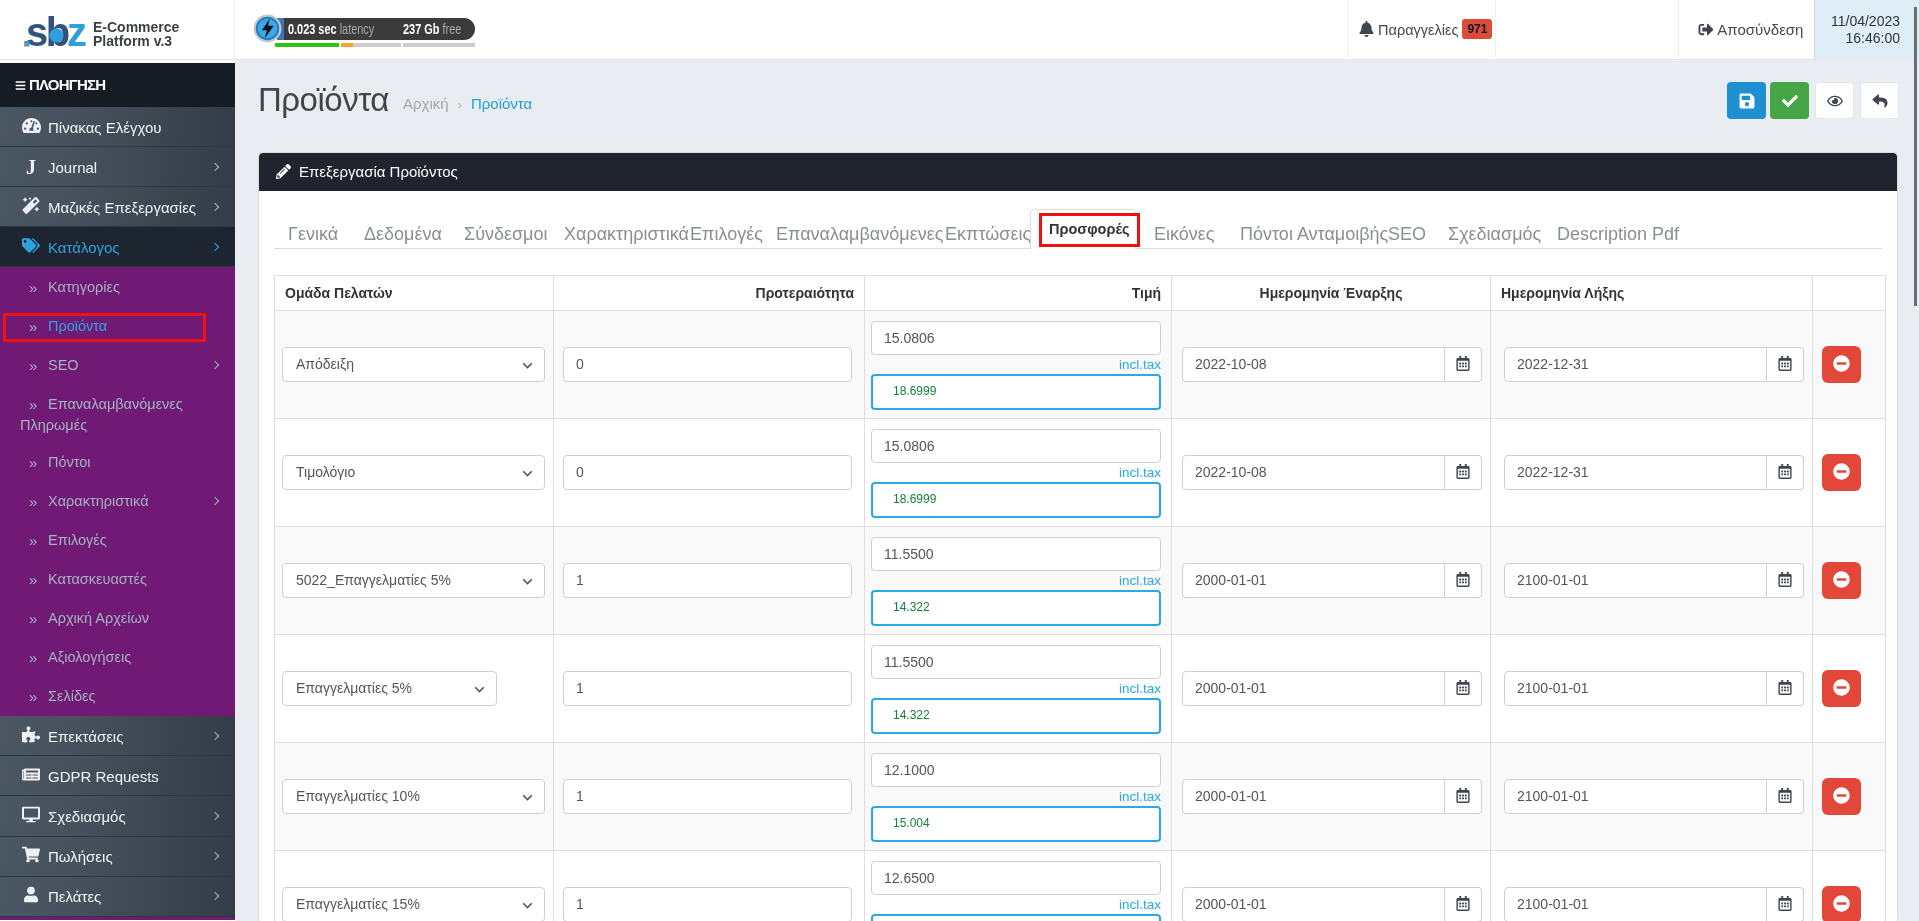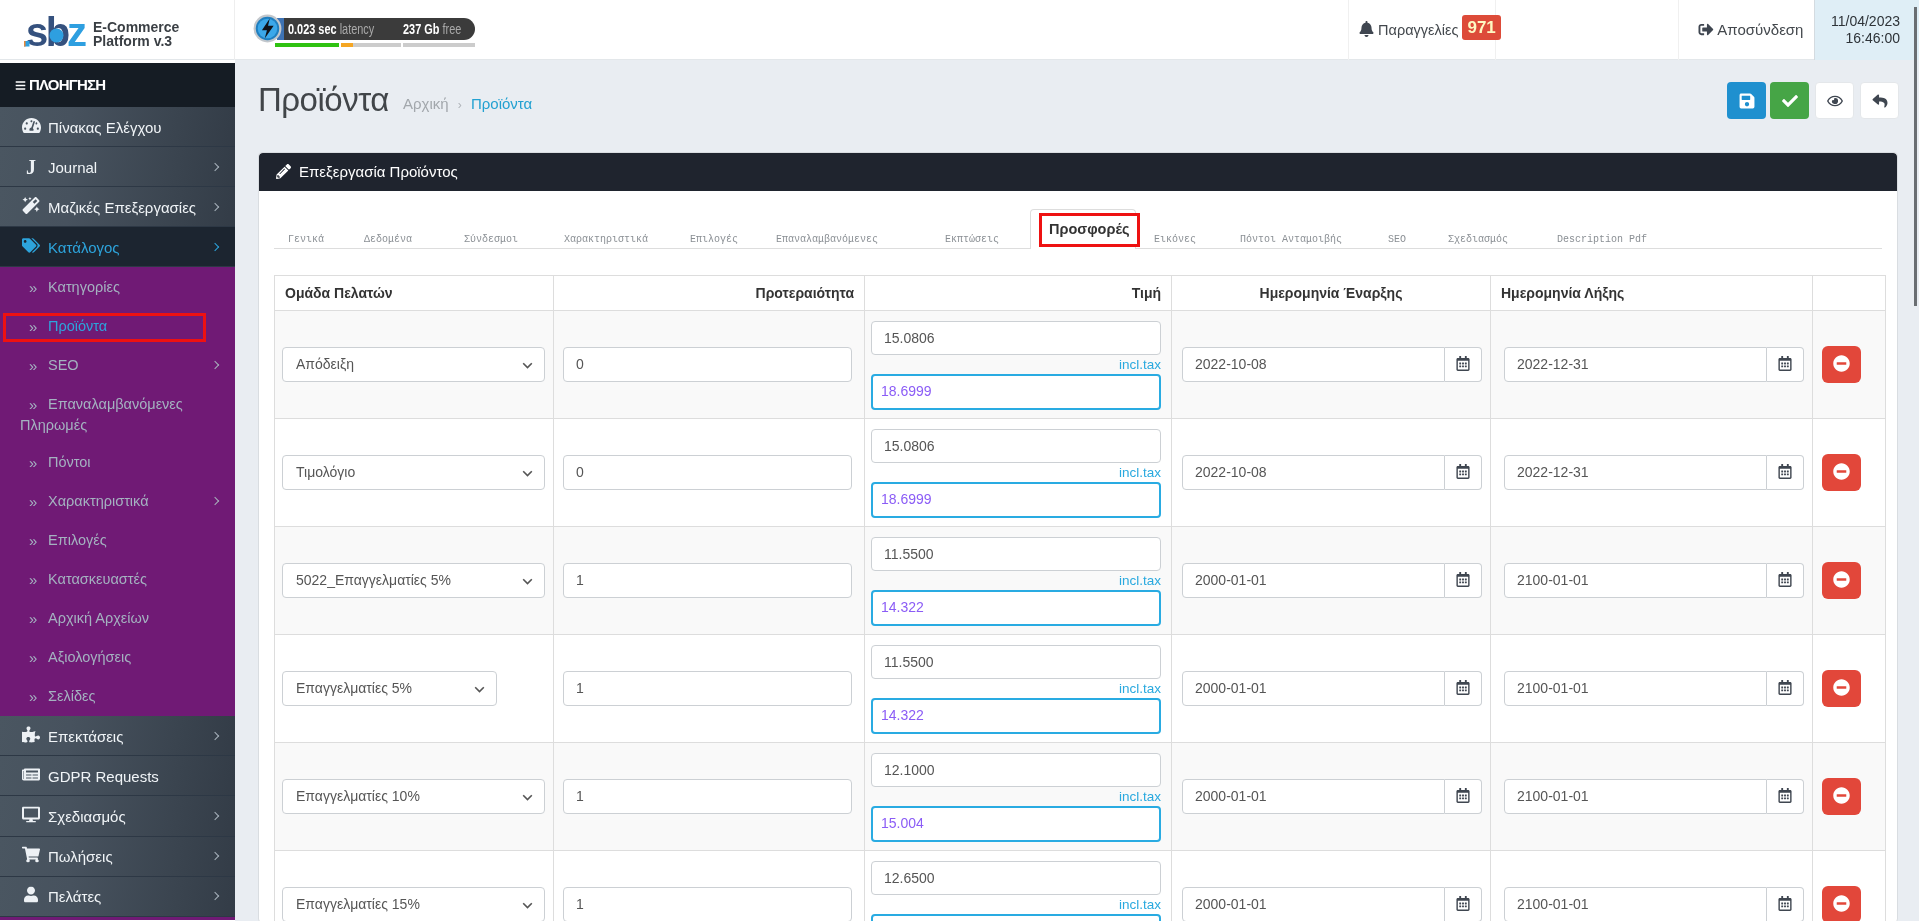--- a/index.html
+++ b/index.html
@@ -120,7 +120,7 @@
   <div class="hsep" style="left:1678px"></div>
   <div class="hitem" style="left:1359px;line-height:60px;font-size:14.5px;"><svg width="15" height="16" viewBox="0 0 448 512" style="vertical-align:-2px">
         <path fill="#3f4650" d="M224 512c35.32 0 63.97-28.65 63.97-64H160.03c0 35.35 28.65 64 63.97 64zm215.39-149.71c-19.32-20.76-55.47-51.99-55.47-154.29 0-77.7-54.48-139.9-127.94-155.16V32c0-17.67-14.32-32-31.98-32s-31.98 14.33-31.98 32v20.84C118.56 68.1 64.08 130.3 64.08 208c0 102.3-36.15 133.53-55.47 154.29-6 6.45-8.66 14.16-8.61 21.71.11 16.4 12.98 32 32.1 32h383.8c19.12 0 32-15.6 32.1-32 .05-7.55-2.61-15.27-8.61-21.71z"></path>
-      </svg> Παραγγελίες <span style="display:inline-block;background:#dd4b39;color:#fef9c3;font-size:17px;font-weight:bold;border-radius:3px;padding:4px 5px;line-height:1;vertical-align:2px;">971</span></div>
+      </svg> Παραγγελίες <span style="display:inline-block;background:#dd4b39;color:#0f172a;font-size:12px;font-weight:bold;border-radius:3px;padding:4px 5px;line-height:1;vertical-align:2px;">971</span></div>
   <div class="hitem" style="left:1698px;line-height:60px;"><svg width="16" height="15" viewBox="0 0 512 512" style="vertical-align:-2px">
         <path fill="#3f4650" d="M497 273L329 441c-15 15-41 4.5-41-17v-96H152c-13.3 0-24-10.7-24-24v-96c0-13.3 10.7-24 24-24h136V88c0-21.4 25.9-32 41-17l168 168c9.3 9.4 9.3 24.6 0 34zM192 436v-40c0-6.6-5.4-12-12-12H96c-17.7 0-32-14.3-32-32V160c0-17.7 14.3-32 32-32h84c6.6 0 12-5.4 12-12V76c0-6.6-5.4-12-12-12H96c-53 0-96 43-96 96v192c0 53 43 96 96 96h84c6.6 0 12-5.4 12-12z"></path>
       </svg> Αποσύνδεση</div>

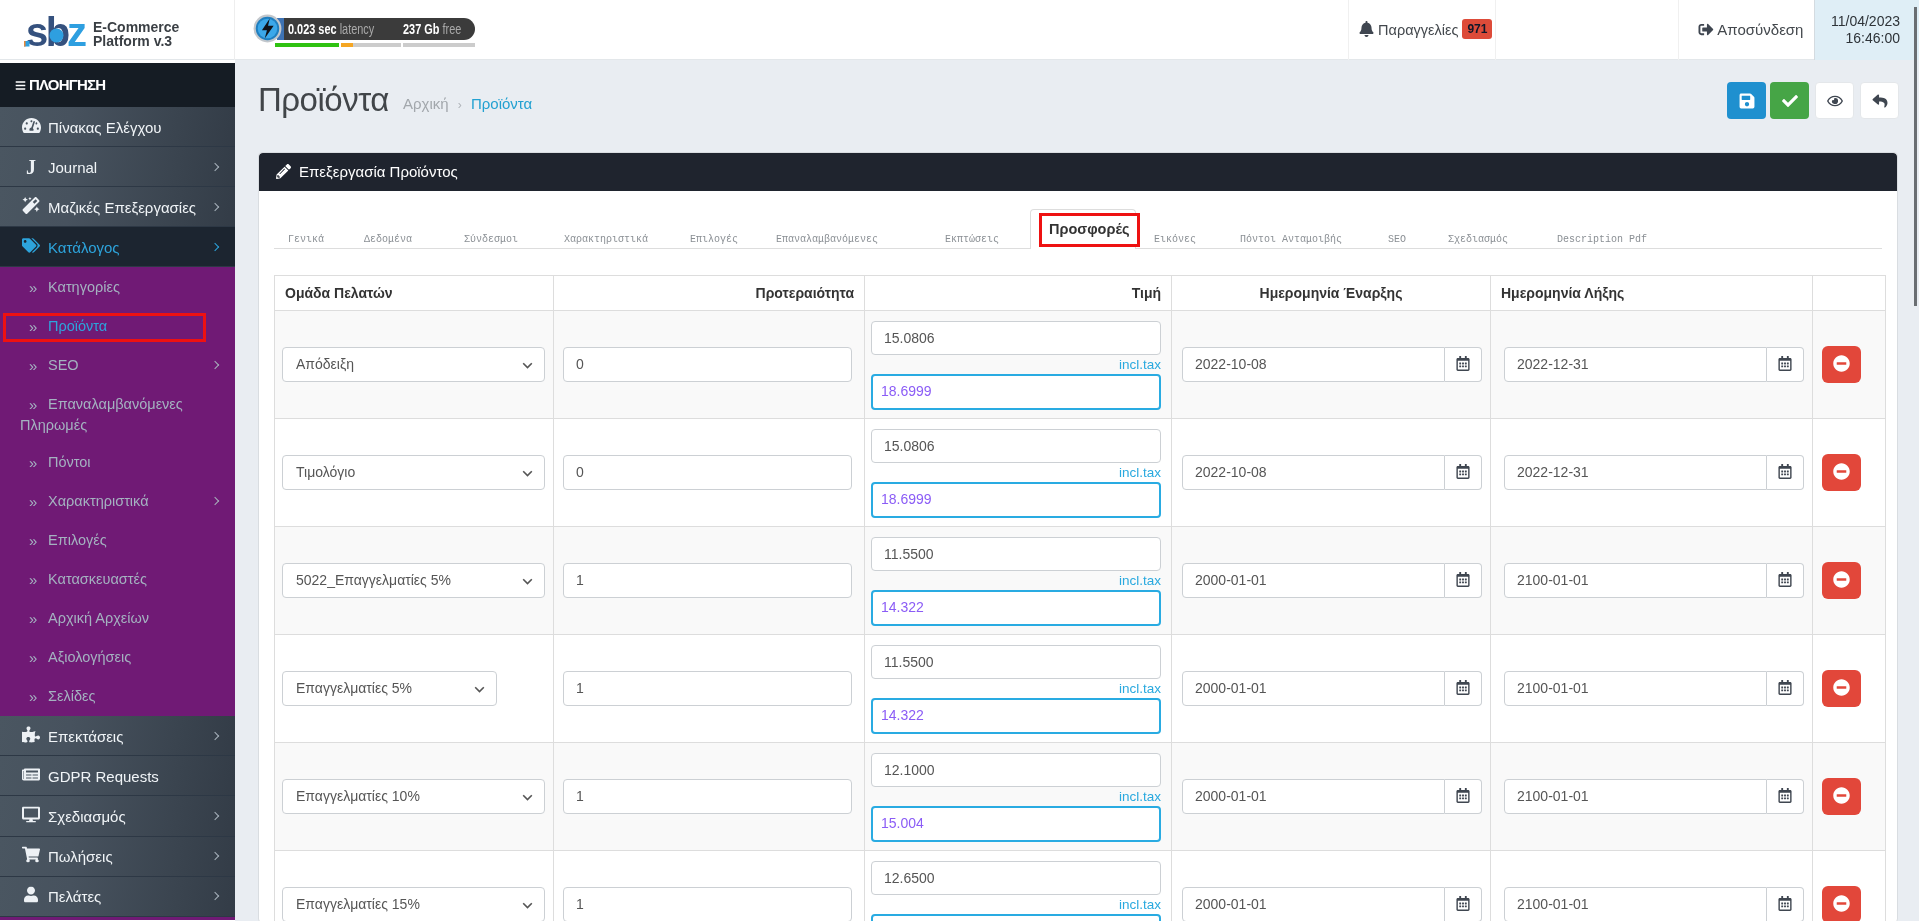--- a/index.html
+++ b/index.html
@@ -49,7 +49,7 @@
 #phead { height:38px; background:#1f242e; border-radius:4px 4px 0 0; color:#ffffff; font-size:15px; line-height:38px; padding-left:17px; }
 #phead svg { vertical-align:-2px; margin-right:8px; }
 #tabs { position:absolute; left:15px; top:38px; right:15px; height:58px; border-bottom:1px solid #ddd; }
-.tab { position:absolute; top:43px; font-size:10px; color:#8a8f94; white-space:nowrap;font-family:Liberation Mono, monospace; }
+.tab { position:absolute; top:33px; font-size:18px; color:#8a8f94; white-space:nowrap; }
 #tabactive { position:absolute; border:3px solid #ee1111; background:#fff; font-weight:bold; color:#333; font-size:14.5px; white-space:nowrap; }
 
 #otable { position:absolute; left:15px; top:122px; border-collapse:collapse; table-layout:fixed; width:1611px; background:#fff; }

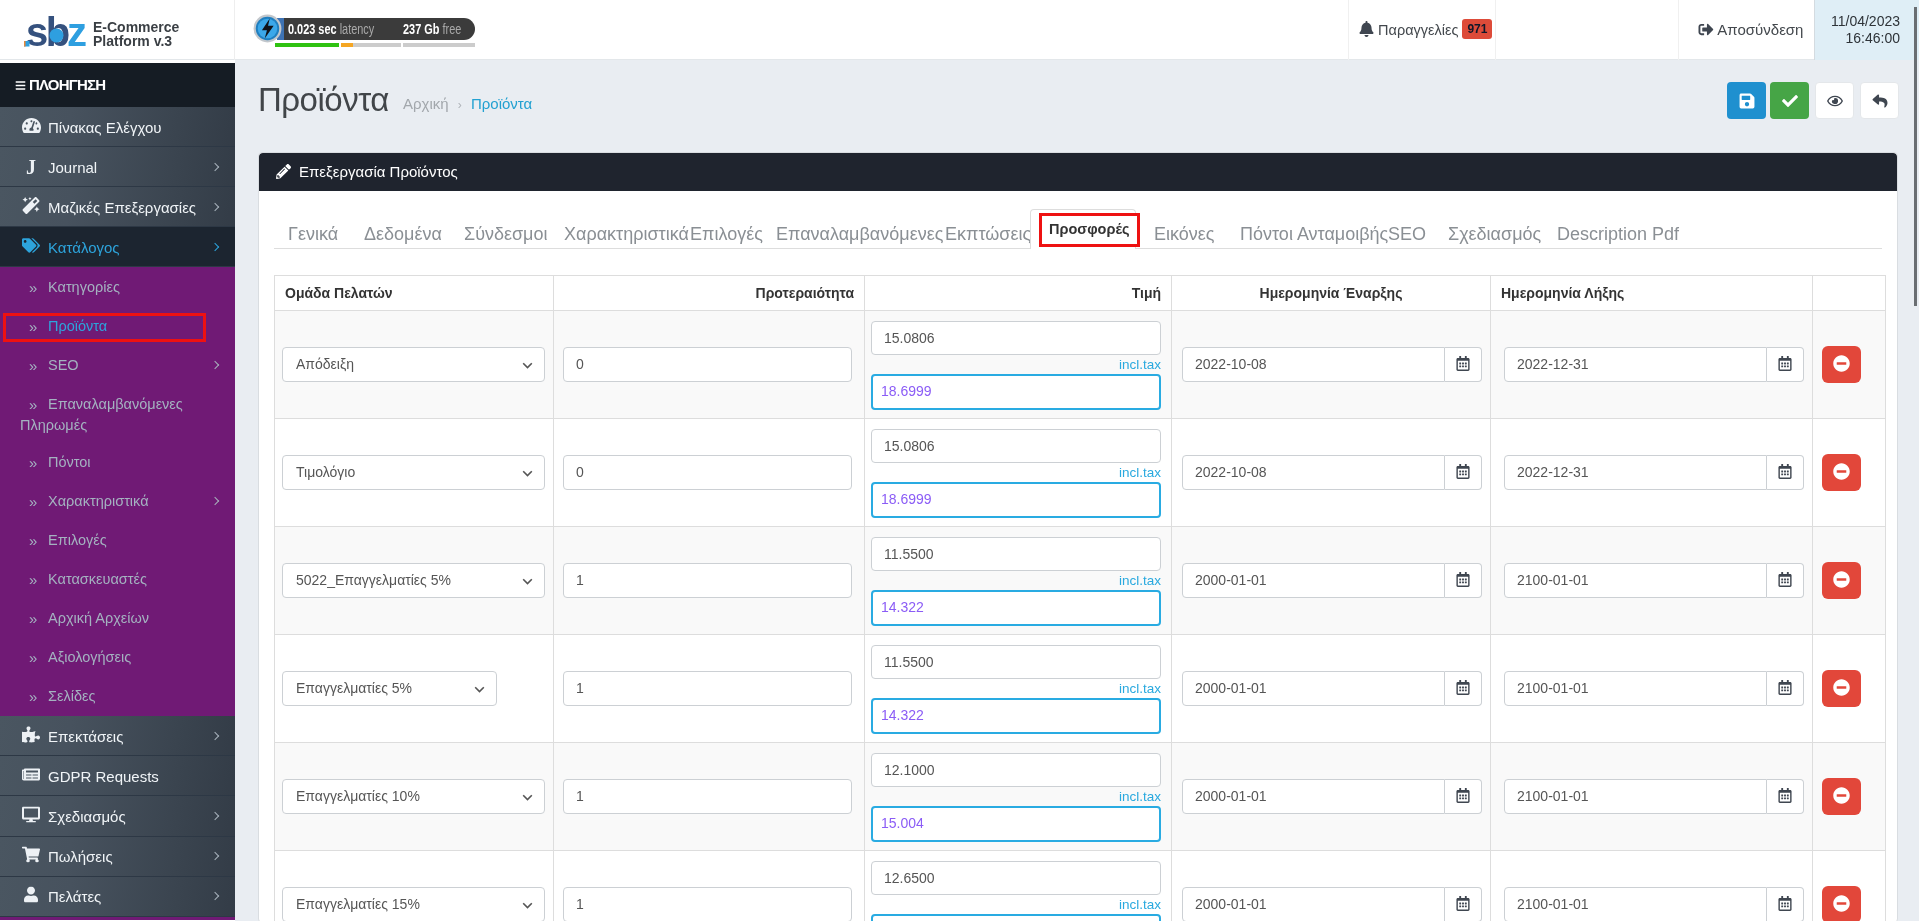--- a/index.html
+++ b/index.html
@@ -64,7 +64,7 @@
 .pricewrap { position:relative; margin-left:-4px; margin-top:1.5px; width:290px; }
 .pricewrap .inp { height:34px; line-height:32px; }
 .incl { text-align:right; color:#29a9df; font-size:13.5px; height:17px; line-height:17px; margin:1px 0 1px; }
-.inp2 { width:100%; height:36px; border:2px solid #29abe2; border-radius:4px; color:#8b5cf6; font-size:14px; line-height:31px; padding-left:8px; background:#fff; }
+.inp2 { width:100%; height:36px; border:2px solid #29abe2; border-radius:4px; color:#15803d; font-size:12px; line-height:31px; padding-left:20px; background:#fff; }
 .dgroup { display:flex; width:300px; }
 .dgroup .inp { border-radius:4px 0 0 4px; width:263px; }
 .daddon { width:37px; height:35px; border:1px solid #ccd0d4; border-left:none; border-radius:0 4px 4px 0; background:#fff; text-align:center; padding-top:8px; }

